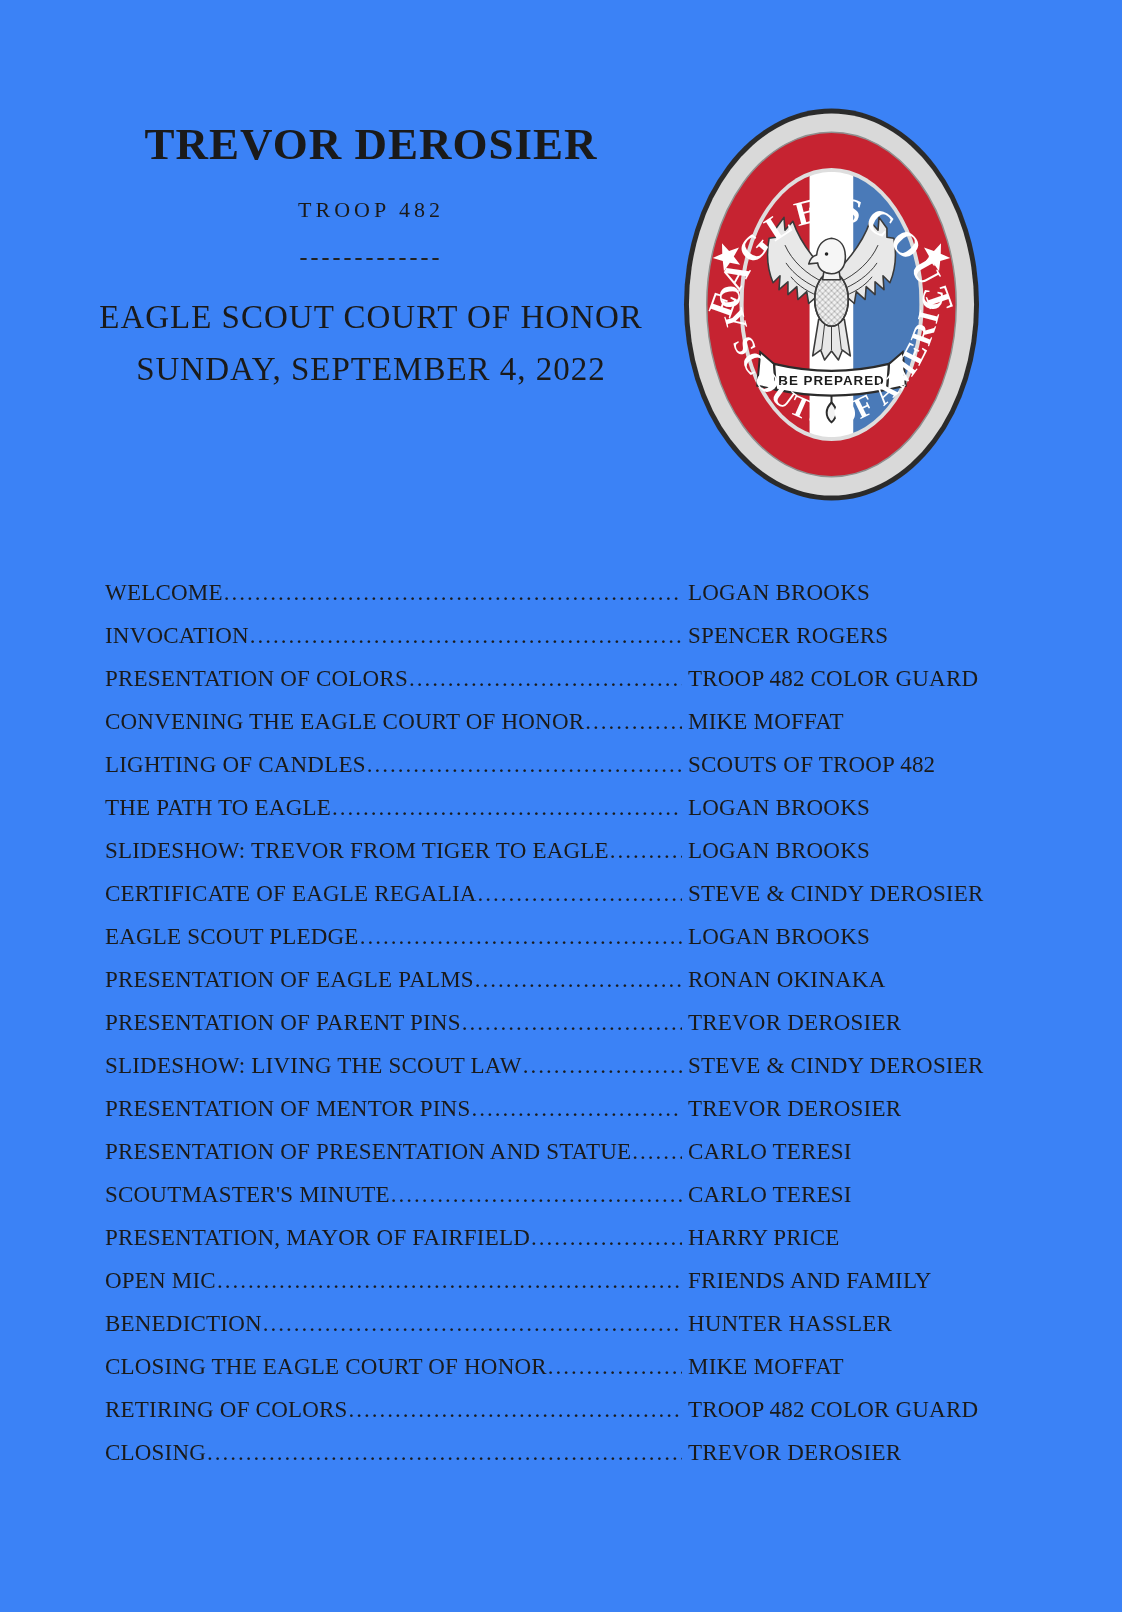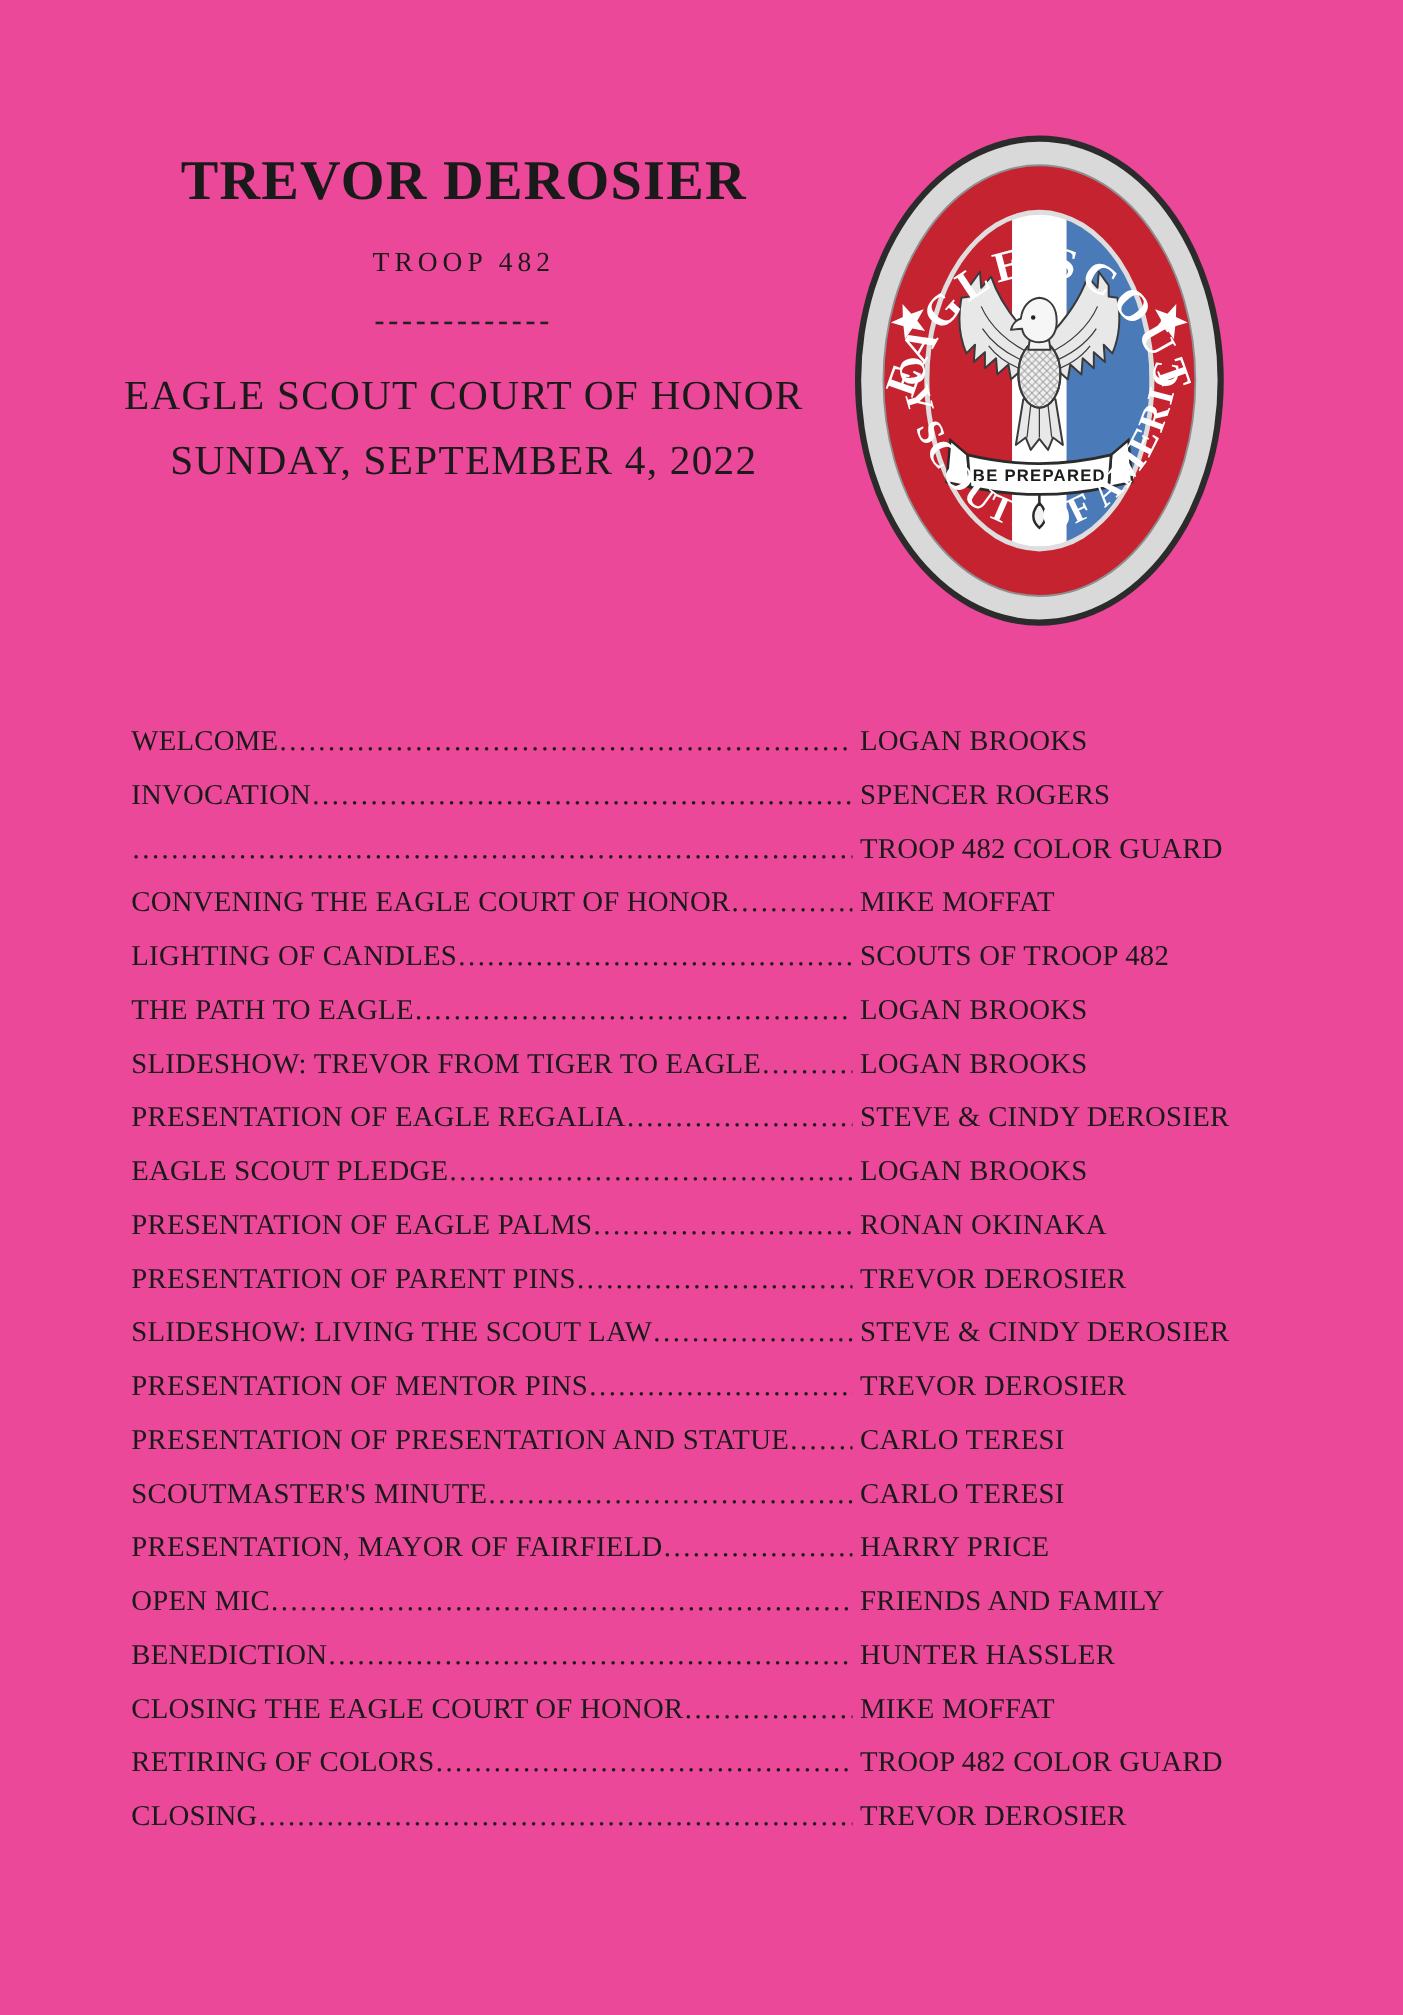--- a/index.html
+++ b/index.html
@@ -9,7 +9,7 @@
     width: 1122px;
     height: 1612px;
     margin: 0 auto;
-    background: #ec4899;
+    background: #3b82f6;
     color: #1a1a1a;
     font-family: "Liberation Serif", serif;
     overflow: hidden;

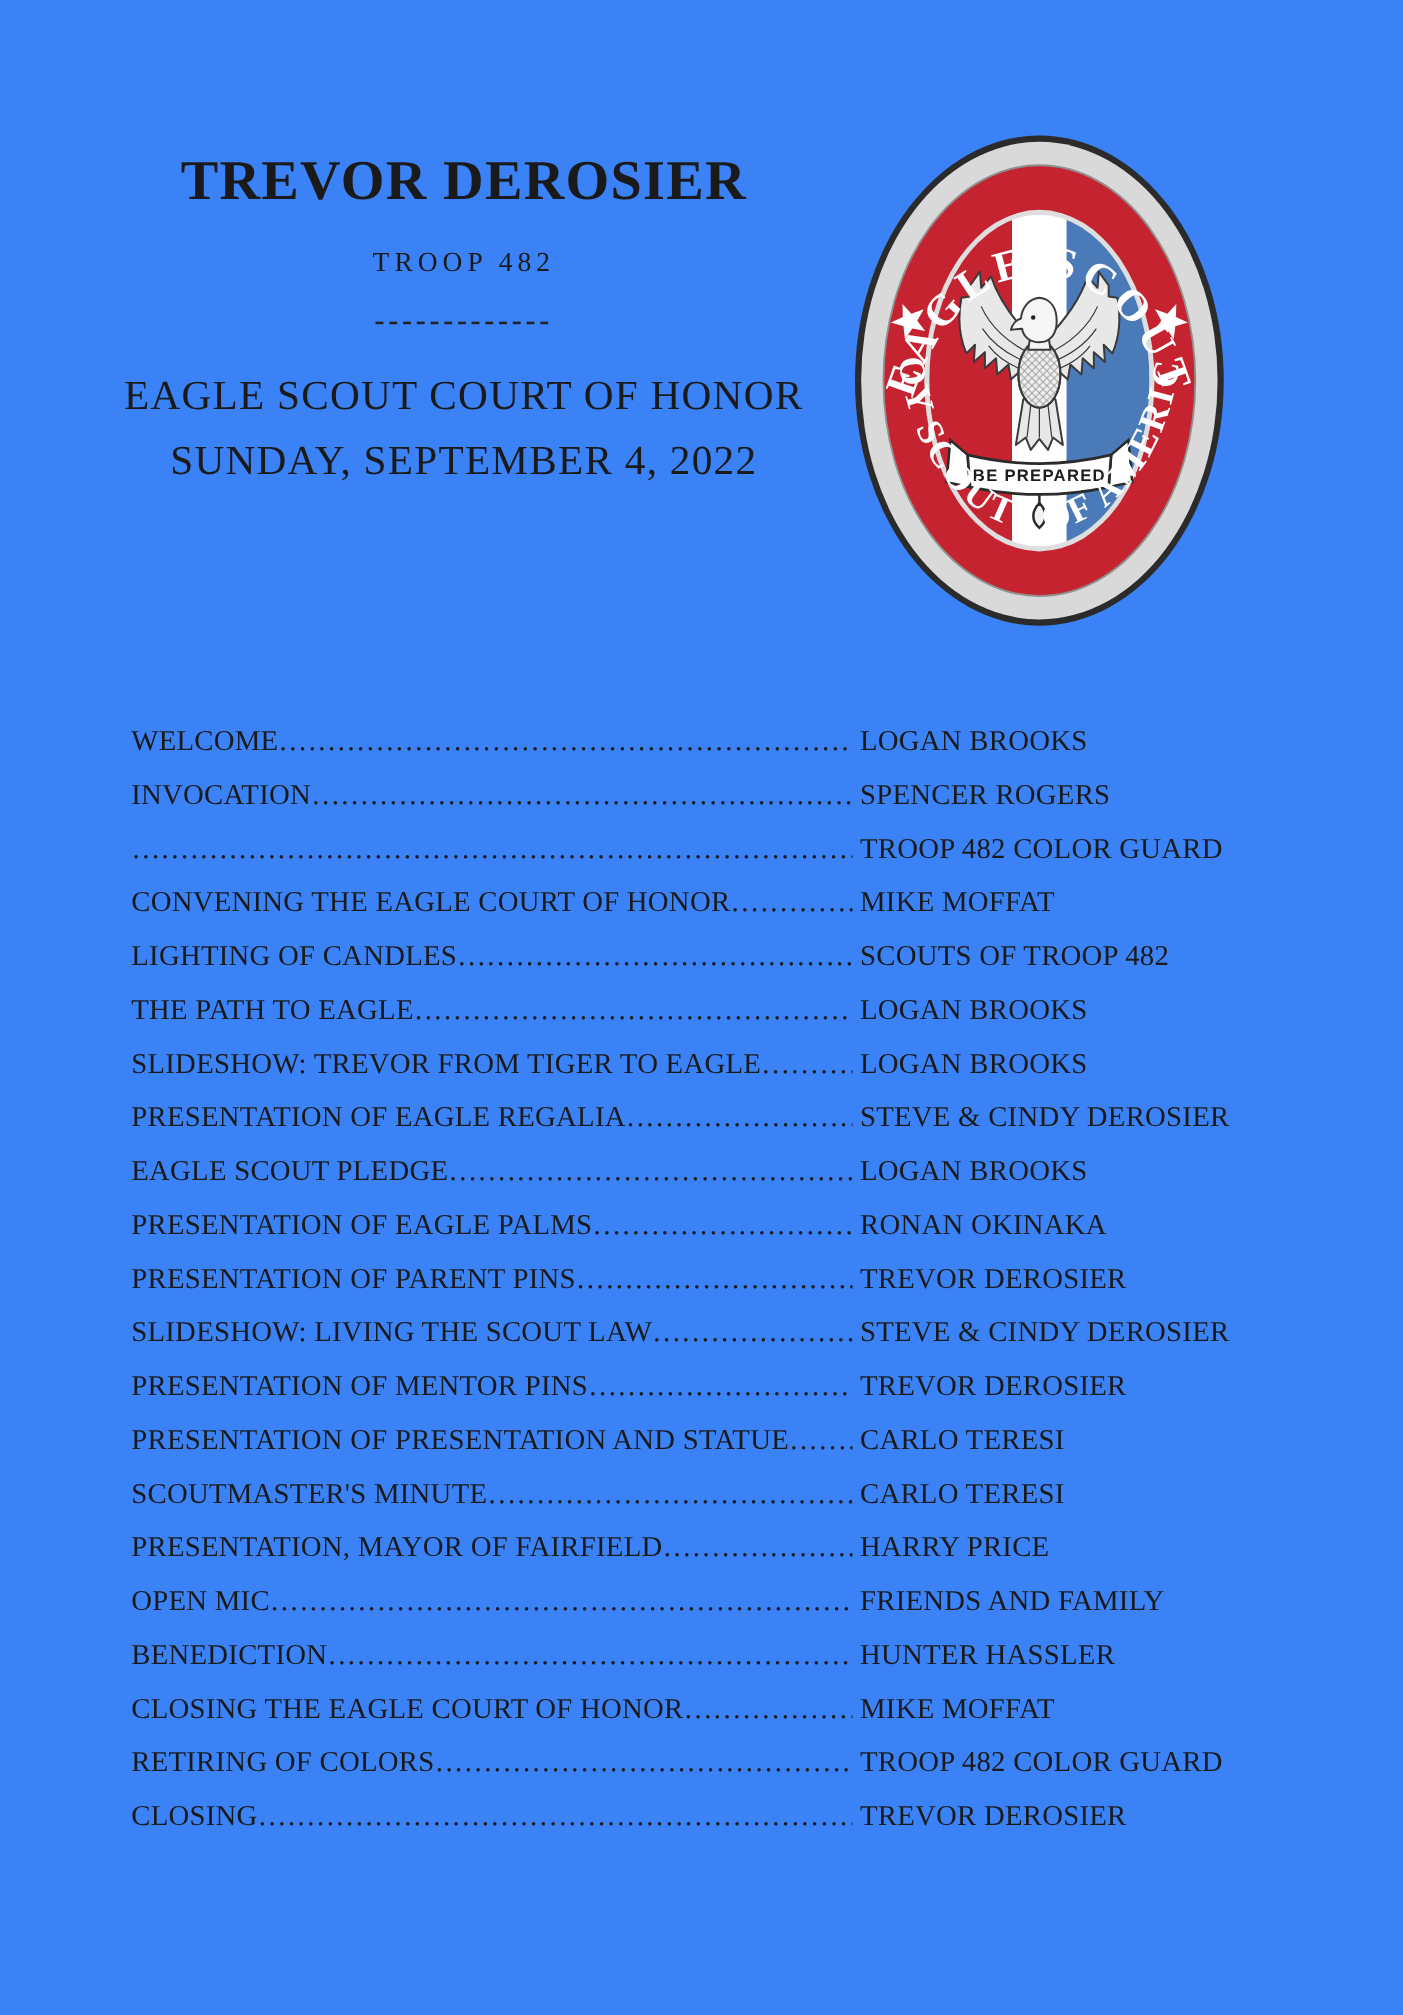--- a/index.html
+++ b/index.html
@@ -194,6 +194,7 @@
     </div>
 
     <div class="row">
+      <span class="label">PRESENTATION OF COLORS</span>
       <span class="dots">................................................................................................................................................................</span>
       <span class="name">TROOP 482 COLOR GUARD</span>
     </div>

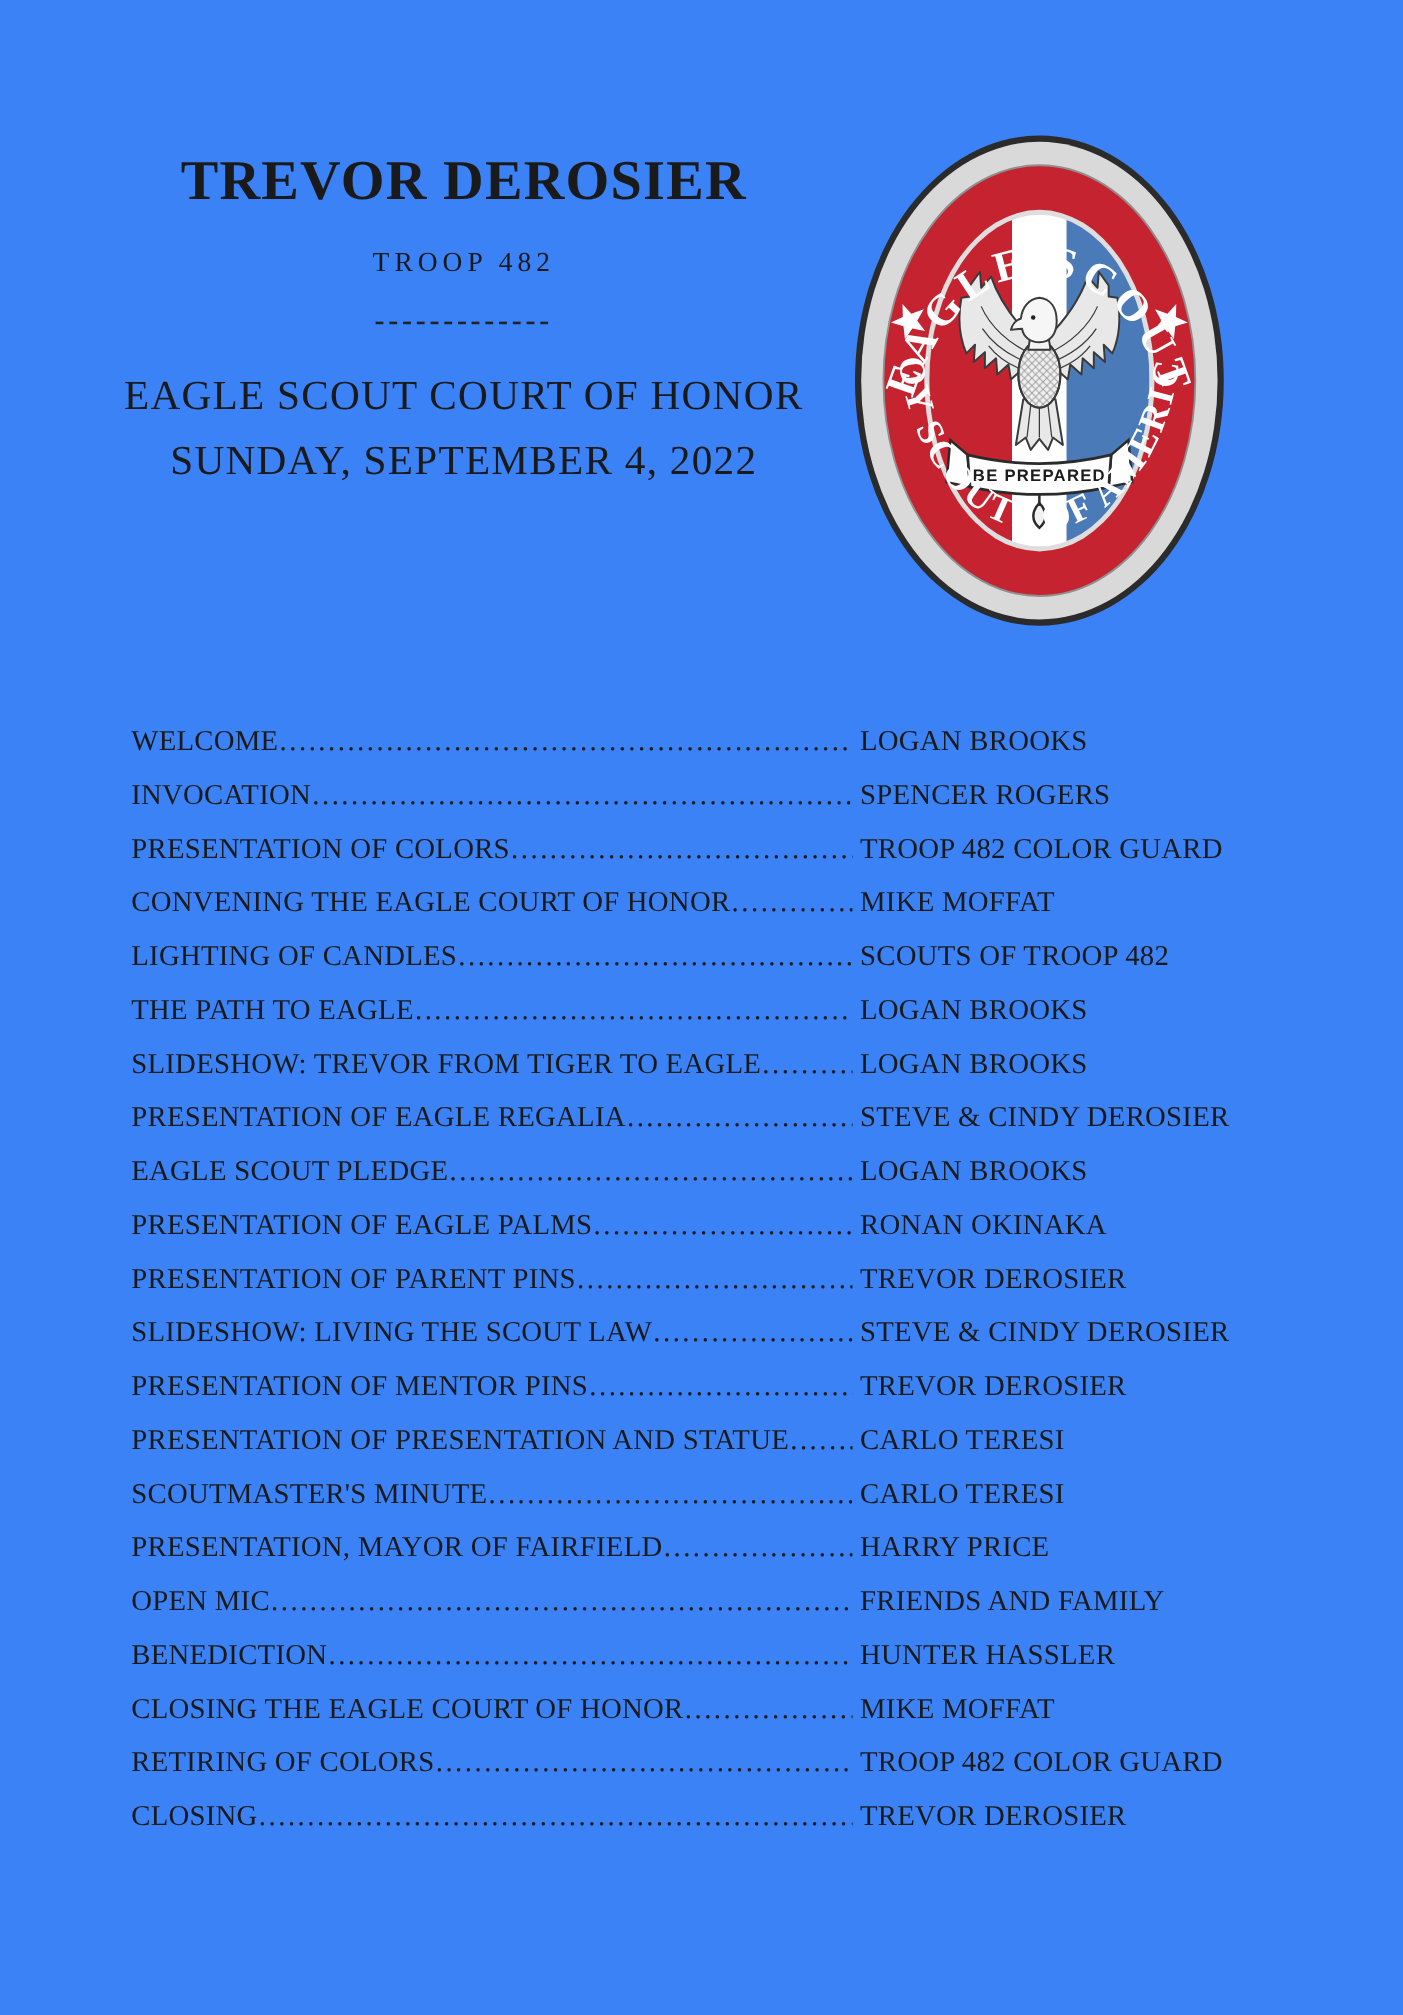--- a/index.html
+++ b/index.html
@@ -224,7 +224,7 @@
     </div>
 
     <div class="row">
-      <span class="label">PRESENTATION OF EAGLE REGALIA</span>
+      <span class="label">CERTIFICATE OF EAGLE REGALIA</span>
       <span class="dots">................................................................................................................................................................</span>
       <span class="name">STEVE &amp; CINDY DEROSIER</span>
     </div>

